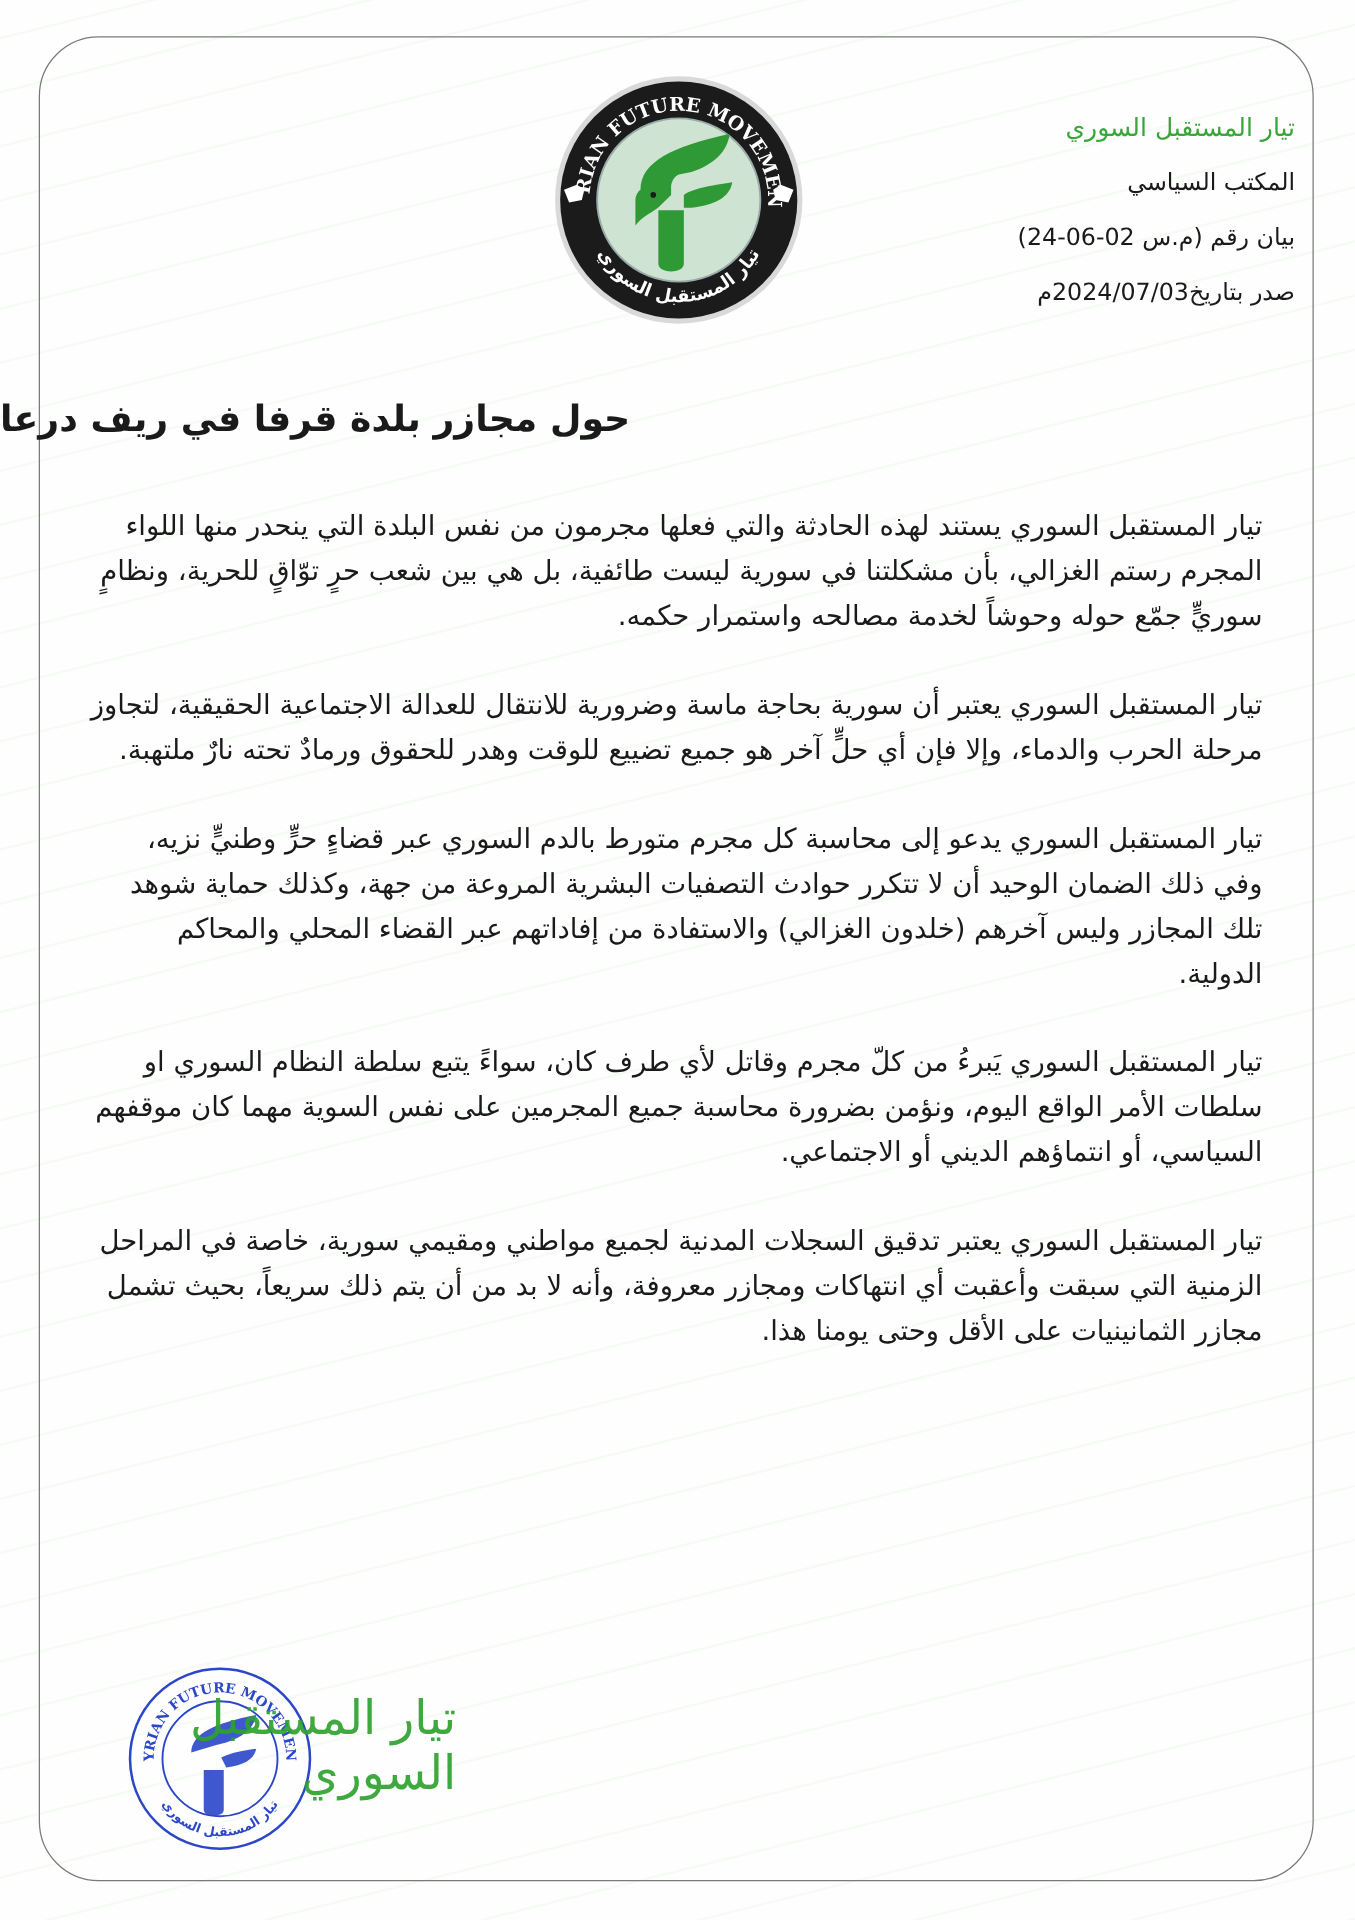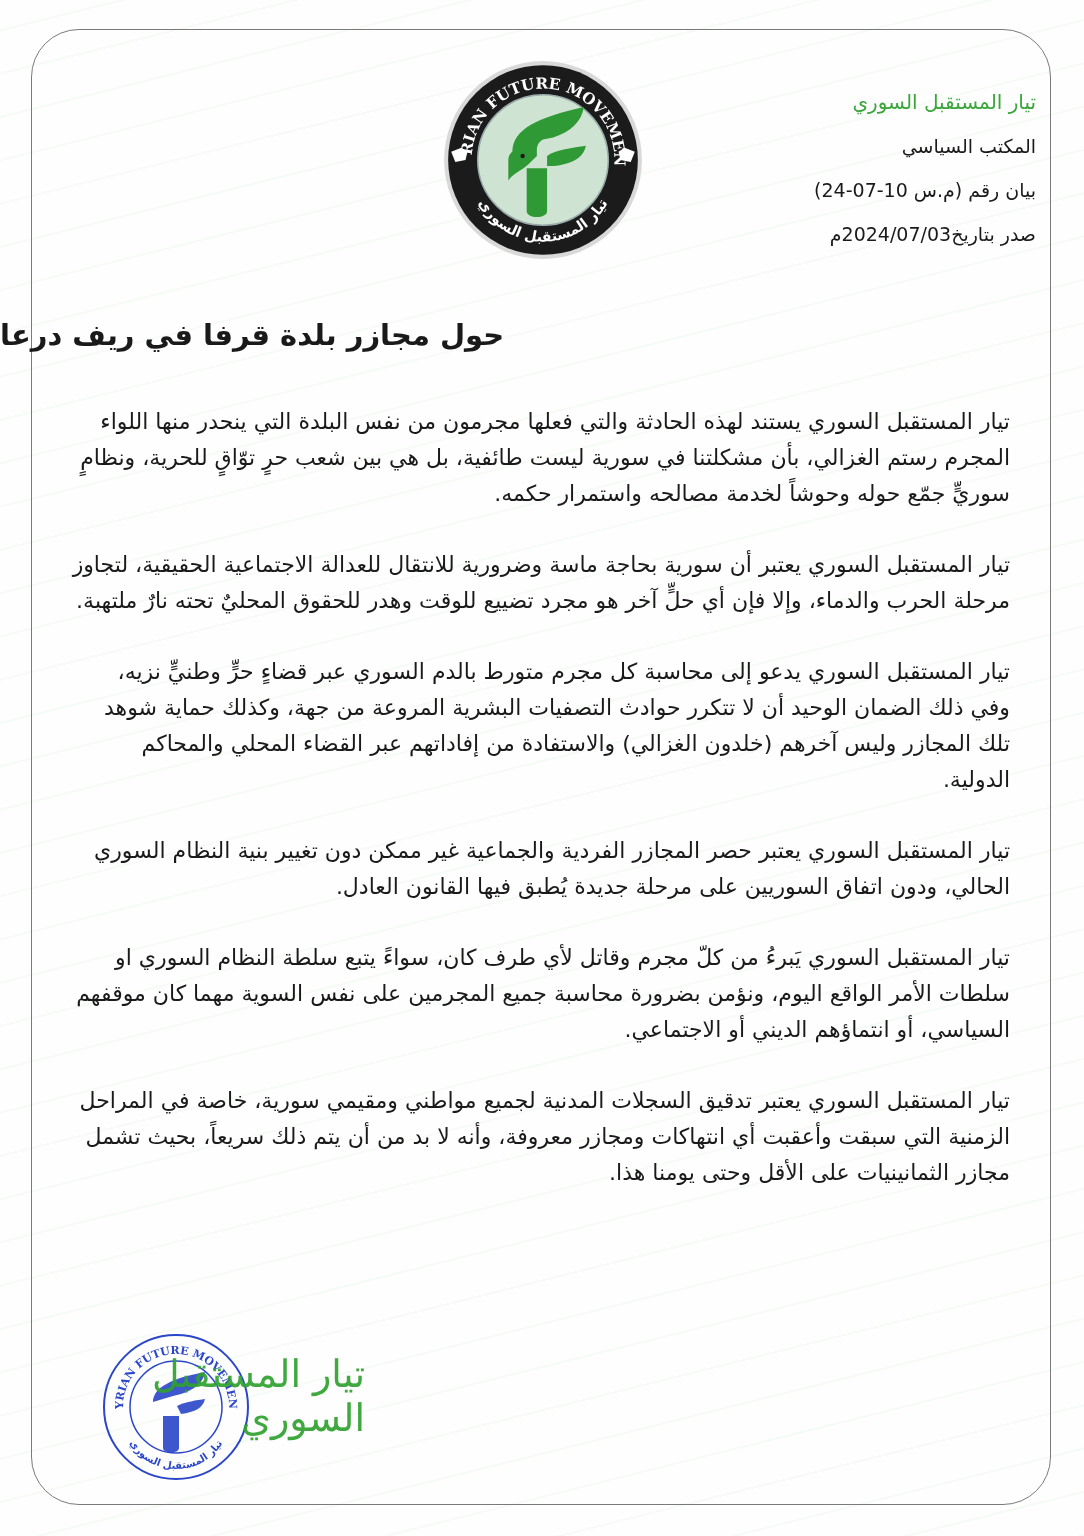--- a/index.html
+++ b/index.html
@@ -114,7 +114,7 @@
 <div class="header-block">
   <div class="org-name">تيار المستقبل السوري</div>
   <div>المكتب السياسي</div>
-  <div>بيان رقم (م.س 10-07-24)</div>
+  <div>بيان رقم (م.س 02-06-24)</div>
   <div>صدر بتاريخ2024/07/03م</div>
 </div>
 

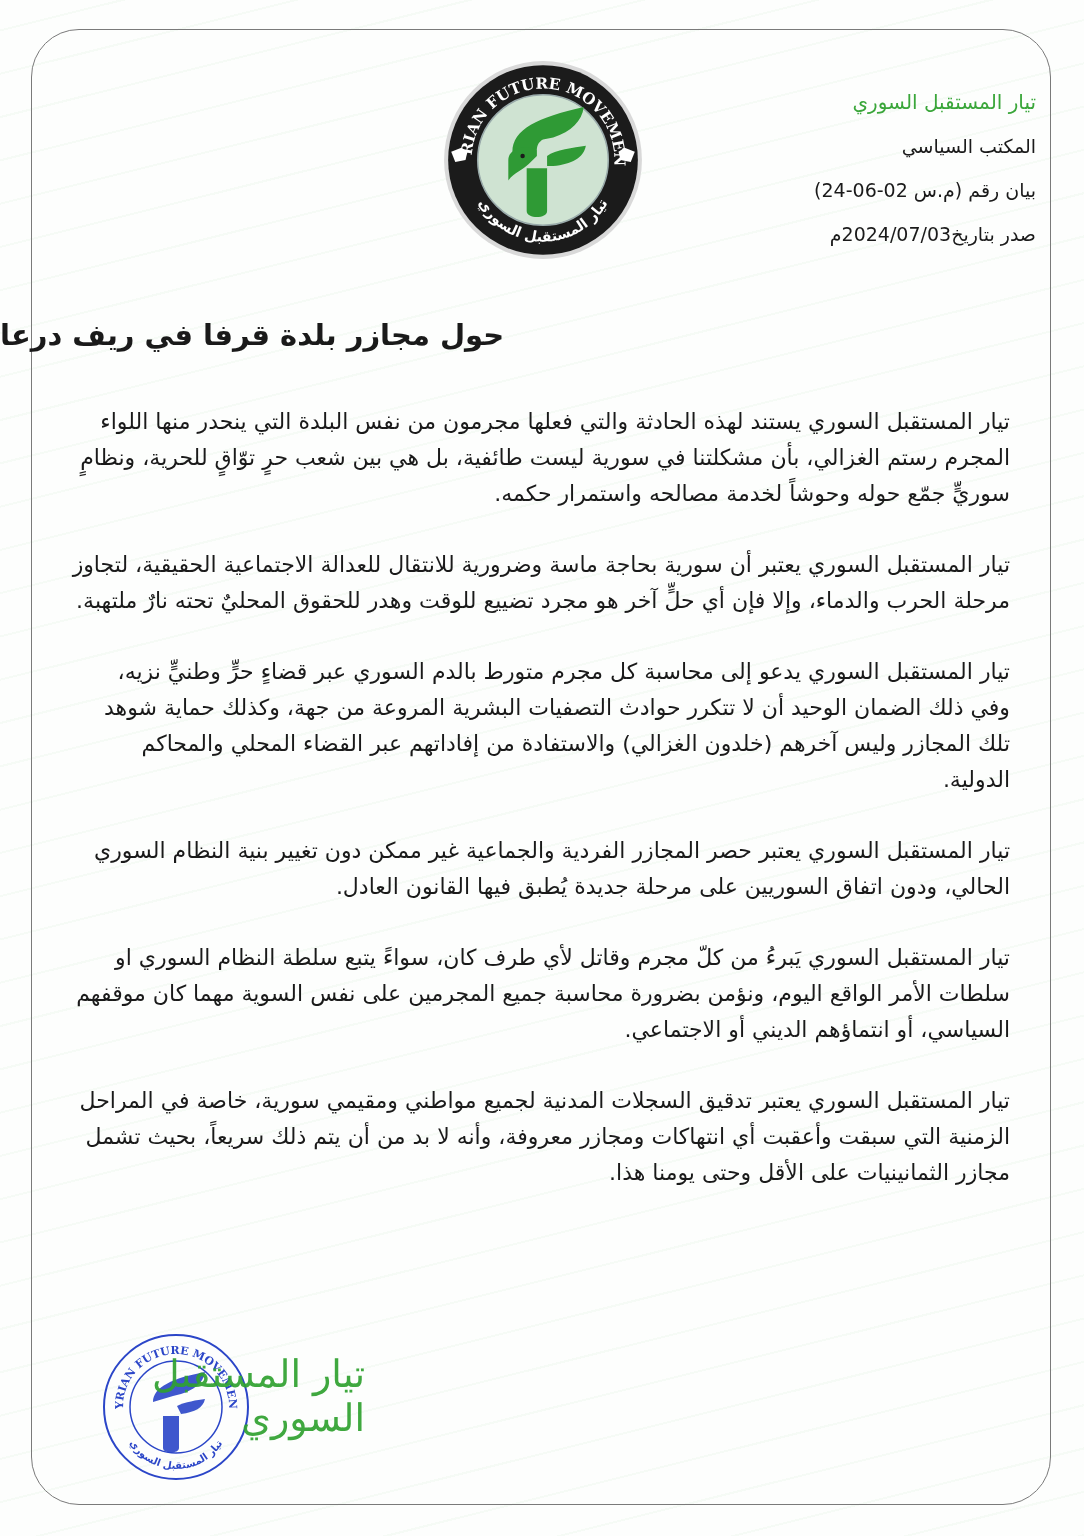--- a/index.html
+++ b/index.html
@@ -149,7 +149,7 @@
 
 <div class="body-text">
   <p>تيار المستقبل السوري يستند لهذه الحادثة والتي فعلها مجرمون من نفس البلدة التي ينحدر منها اللواء المجرم رستم الغزالي، بأن مشكلتنا في سورية ليست طائفية، بل هي بين شعب حرٍ توّاقٍ للحرية، ونظامٍ سوريٍّ جمّع حوله وحوشاً لخدمة مصالحه واستمرار حكمه.</p>
-  <p>تيار المستقبل السوري يعتبر أن سورية بحاجة ماسة وضرورية للانتقال للعدالة الاجتماعية الحقيقية، لتجاوز مرحلة الحرب والدماء، وإلا فإن أي حلٍّ آخر هو مجرد تضييع للوقت وهدر للحقوق المحليٌ تحته نارٌ ملتهبة.</p>
+  <p>تيار المستقبل السوري يعتبر أن سورية بحاجة ماسة وضرورية للانتقال للعدالة الاجتماعية الحقيقية، لتجاوز مرحلة الحرب والدماء، وإلا فإن أي حلٍّ آخر هو جميع تضييع للوقت وهدر للحقوق ورمادٌ تحته نارٌ ملتهبة.</p>
   <p>تيار المستقبل السوري يدعو إلى محاسبة كل مجرم متورط بالدم السوري عبر قضاءٍ حرٍّ وطنيٍّ نزيه، وفي ذلك الضمان الوحيد أن لا تتكرر حوادث التصفيات البشرية المروعة من جهة، وكذلك حماية شوهد تلك المجازر وليس آخرهم (خلدون الغزالي) والاستفادة من إفاداتهم عبر القضاء المحلي والمحاكم الدولية.</p>
   <p>تيار المستقبل السوري يعتبر حصر المجازر الفردية والجماعية غير ممكن دون تغيير بنية النظام السوري الحالي، ودون اتفاق السوريين على مرحلة جديدة يُطبق فيها القانون العادل.</p>
   <p>تيار المستقبل السوري يَبرءُ من كلّ مجرم وقاتل لأي طرف كان، سواءً يتبع سلطة النظام السوري او سلطات الأمر الواقع اليوم، ونؤمن بضرورة محاسبة جميع المجرمين على نفس السوية مهما كان موقفهم السياسي، أو انتماؤهم الديني أو الاجتماعي.</p>

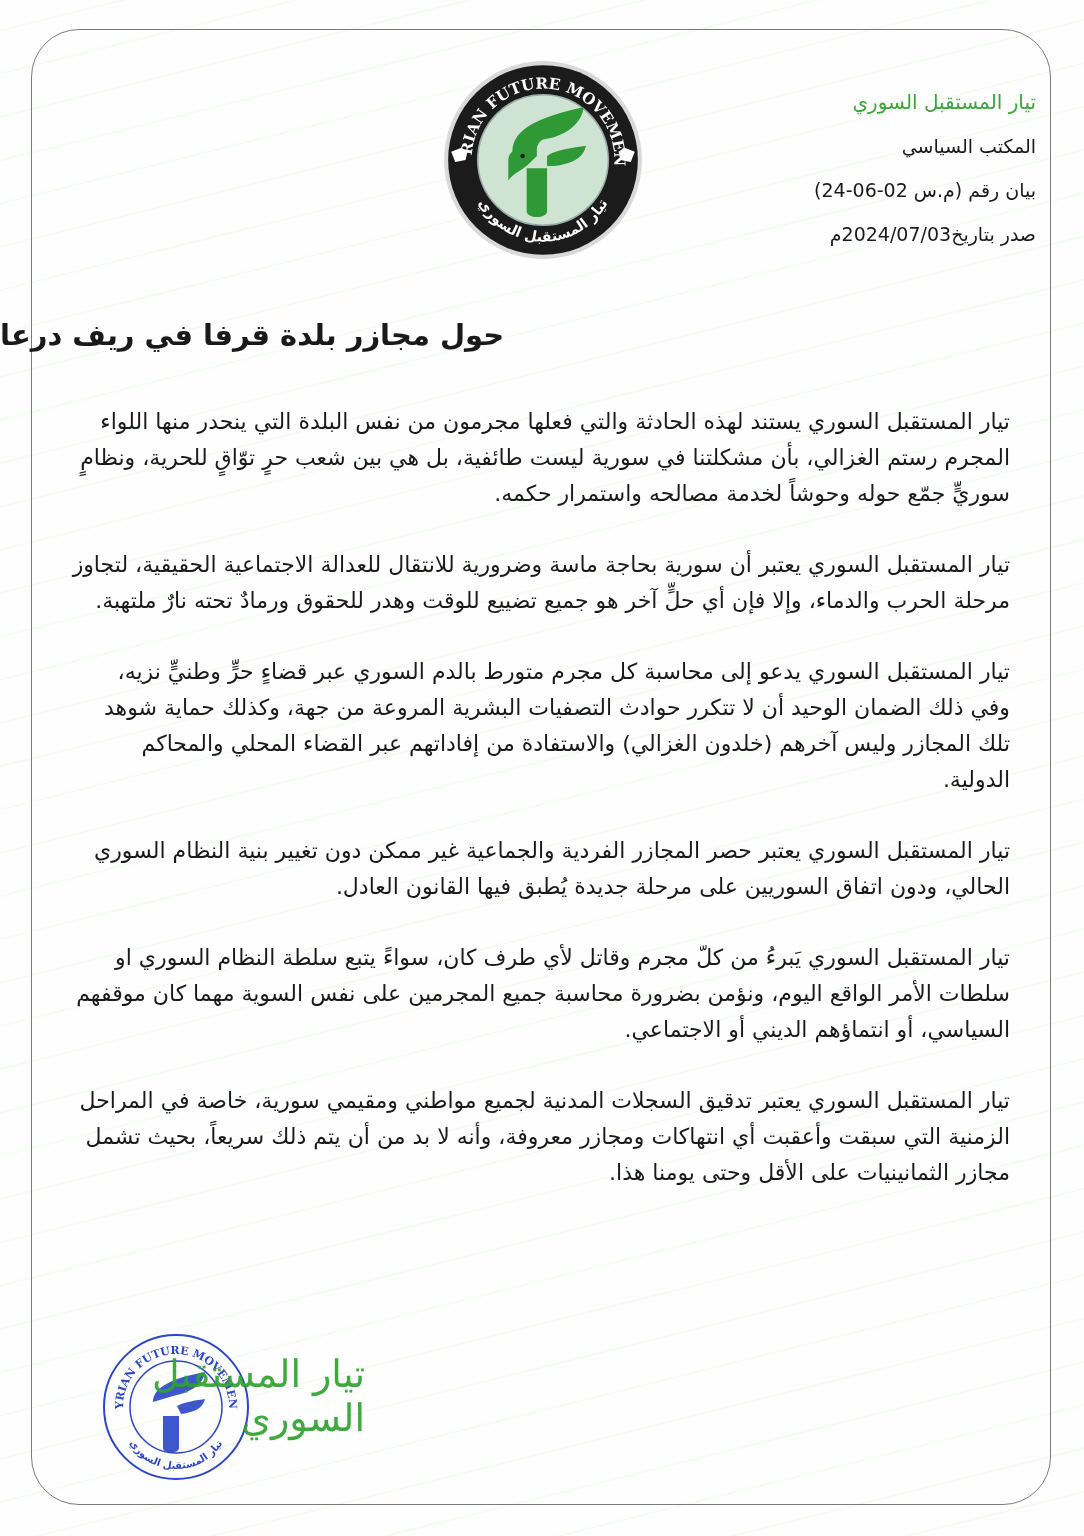--- a/index.html
+++ b/index.html
@@ -151,7 +151,6 @@
   <p>تيار المستقبل السوري يستند لهذه الحادثة والتي فعلها مجرمون من نفس البلدة التي ينحدر منها اللواء المجرم رستم الغزالي، بأن مشكلتنا في سورية ليست طائفية، بل هي بين شعب حرٍ توّاقٍ للحرية، ونظامٍ سوريٍّ جمّع حوله وحوشاً لخدمة مصالحه واستمرار حكمه.</p>
   <p>تيار المستقبل السوري يعتبر أن سورية بحاجة ماسة وضرورية للانتقال للعدالة الاجتماعية الحقيقية، لتجاوز مرحلة الحرب والدماء، وإلا فإن أي حلٍّ آخر هو جميع تضييع للوقت وهدر للحقوق ورمادٌ تحته نارٌ ملتهبة.</p>
   <p>تيار المستقبل السوري يدعو إلى محاسبة كل مجرم متورط بالدم السوري عبر قضاءٍ حرٍّ وطنيٍّ نزيه، وفي ذلك الضمان الوحيد أن لا تتكرر حوادث التصفيات البشرية المروعة من جهة، وكذلك حماية شوهد تلك المجازر وليس آخرهم (خلدون الغزالي) والاستفادة من إفاداتهم عبر القضاء المحلي والمحاكم الدولية.</p>
-  <p>تيار المستقبل السوري يعتبر حصر المجازر الفردية والجماعية غير ممكن دون تغيير بنية النظام السوري الحالي، ودون اتفاق السوريين على مرحلة جديدة يُطبق فيها القانون العادل.</p>
   <p>تيار المستقبل السوري يَبرءُ من كلّ مجرم وقاتل لأي طرف كان، سواءً يتبع سلطة النظام السوري او سلطات الأمر الواقع اليوم، ونؤمن بضرورة محاسبة جميع المجرمين على نفس السوية مهما كان موقفهم السياسي، أو انتماؤهم الديني أو الاجتماعي.</p>
   <p>تيار المستقبل السوري يعتبر تدقيق السجلات المدنية لجميع مواطني ومقيمي سورية، خاصة في المراحل الزمنية التي سبقت وأعقبت أي انتهاكات ومجازر معروفة، وأنه لا بد من أن يتم ذلك سريعاً، بحيث تشمل مجازر الثمانينيات على الأقل وحتى يومنا هذا.</p>
 </div>

